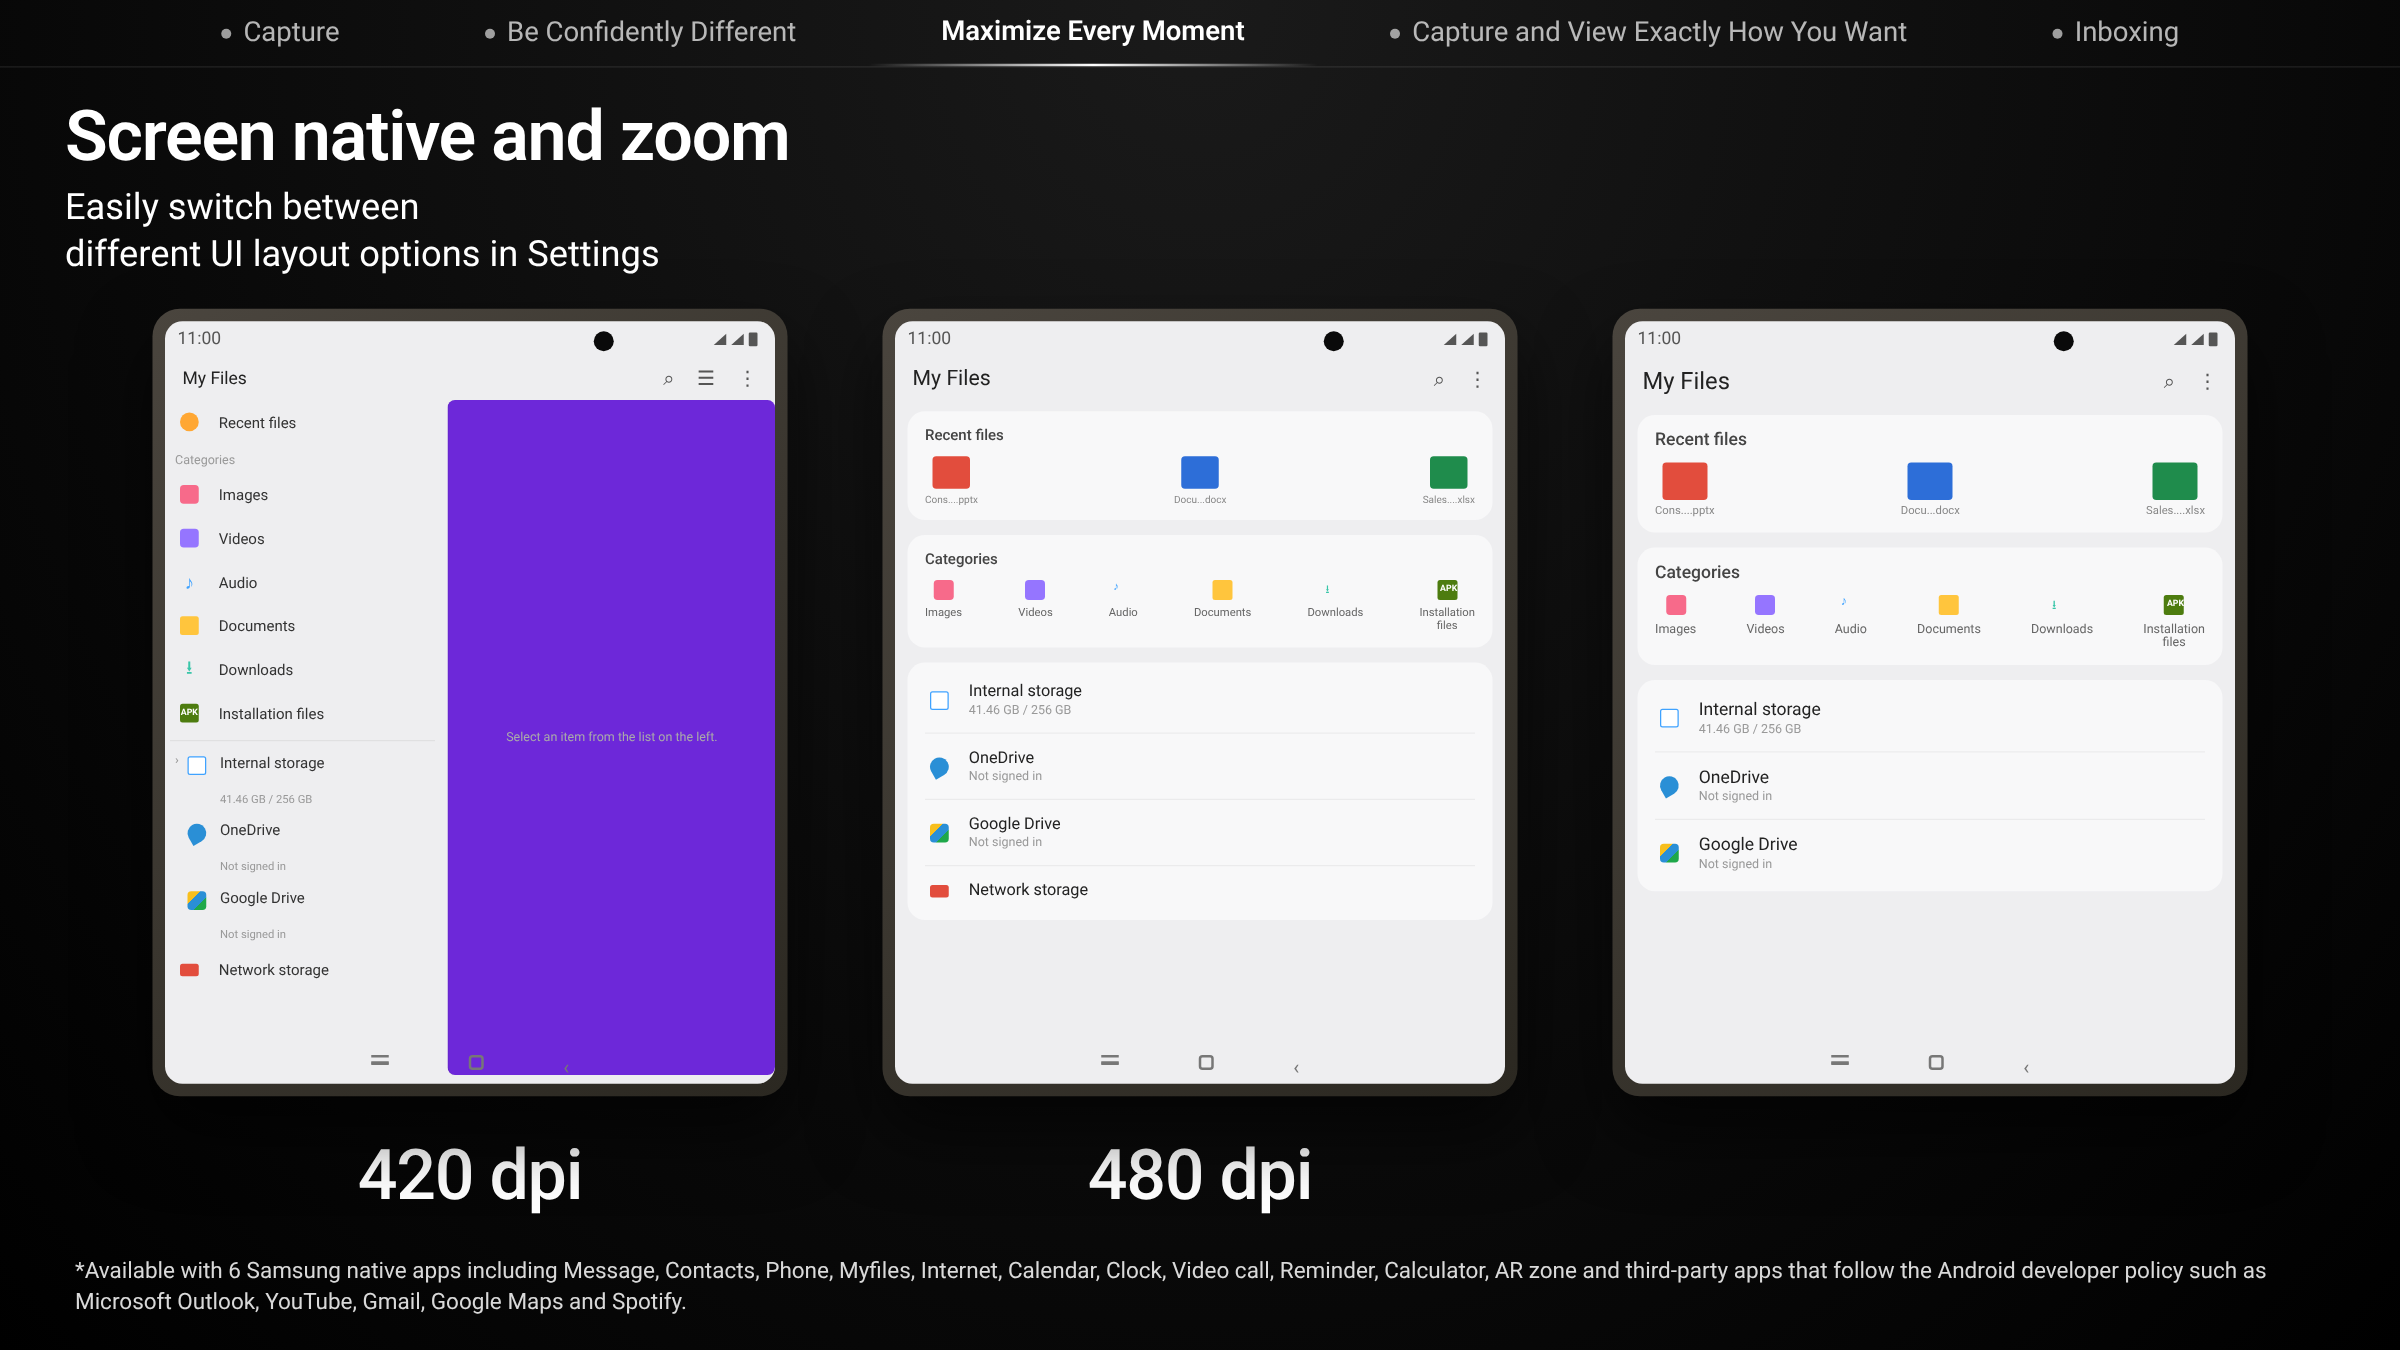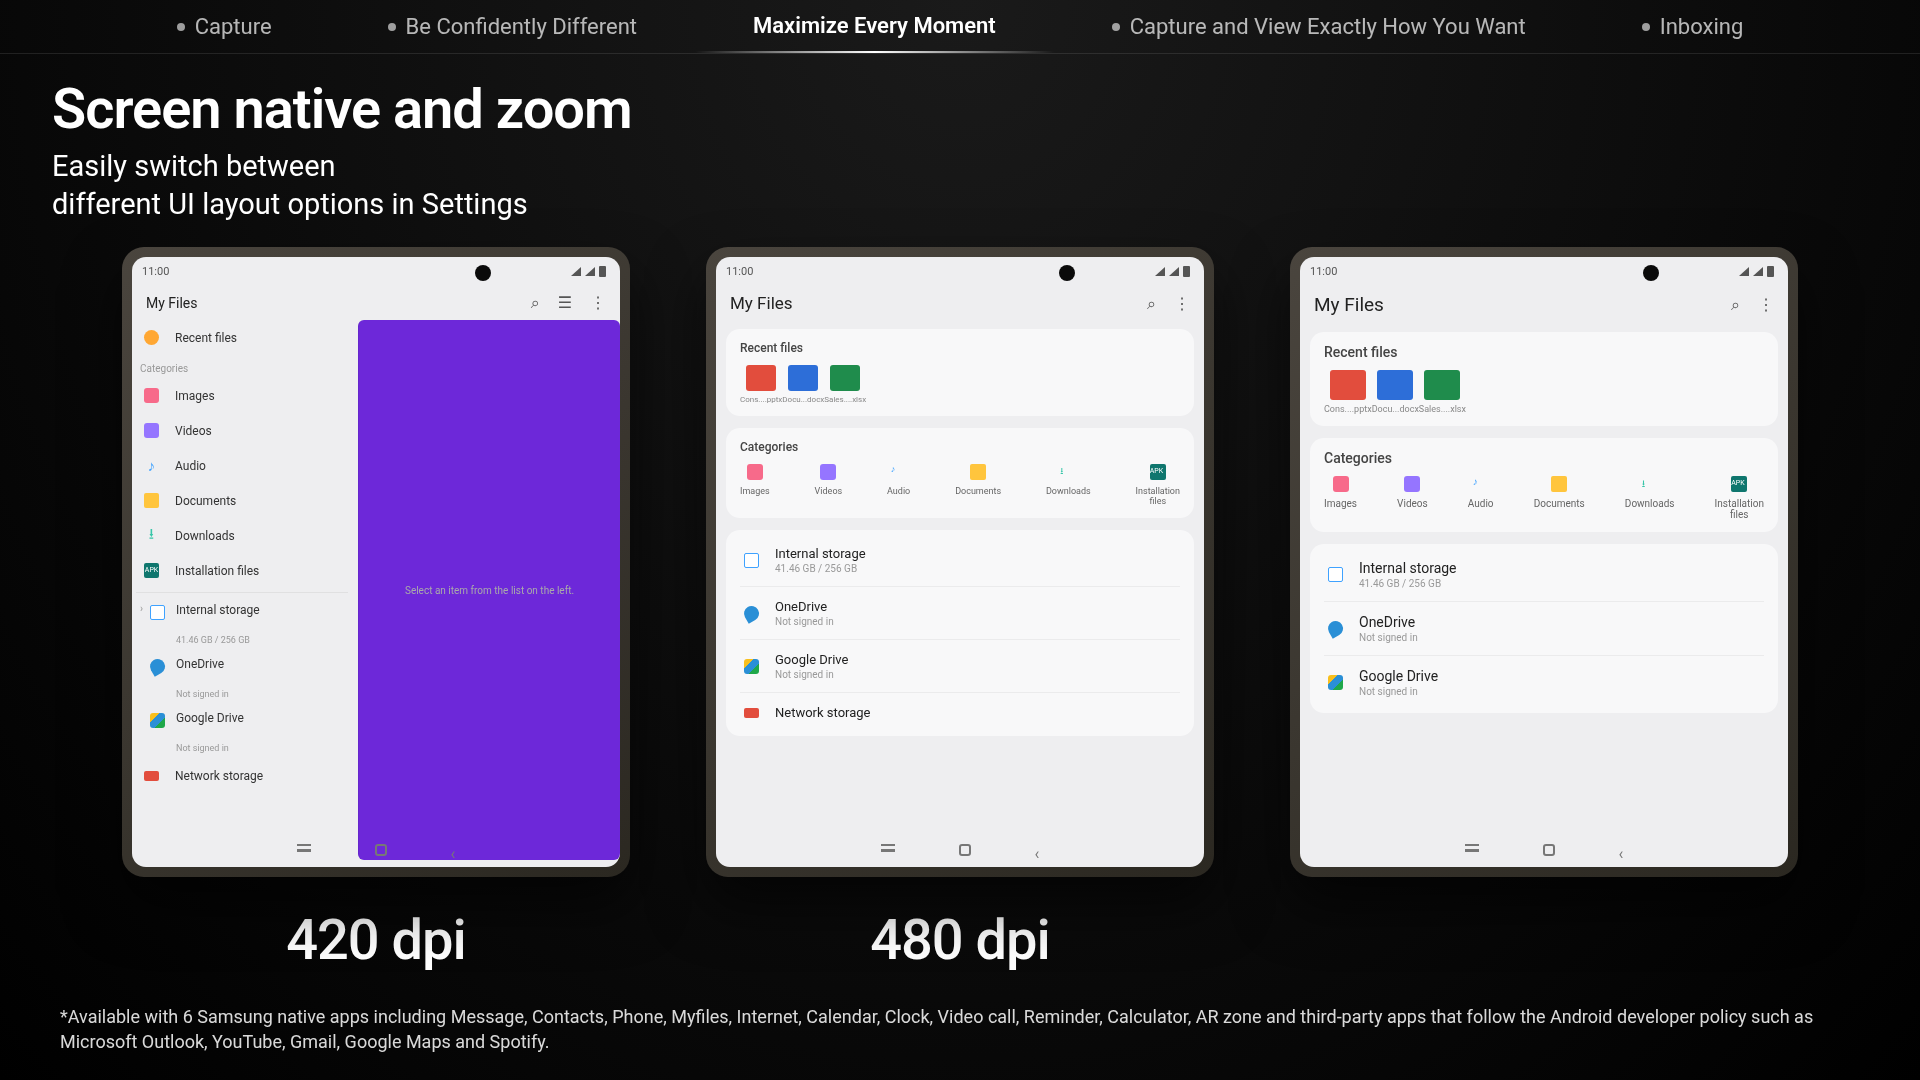--- a/index.html
+++ b/index.html
@@ -69,7 +69,7 @@
   z-index: 5;
 }
 .statusbar {
-  height: 28px; font-size: 11px; display: flex; align-items: center;
+  height: 28px; font-size: 14px; display: flex; align-items: center;
   justify-content: space-between; padding: 0 14px 0 10px; color: #555;
 }
 .sicons { display: flex; gap: 4px; align-items: center; }

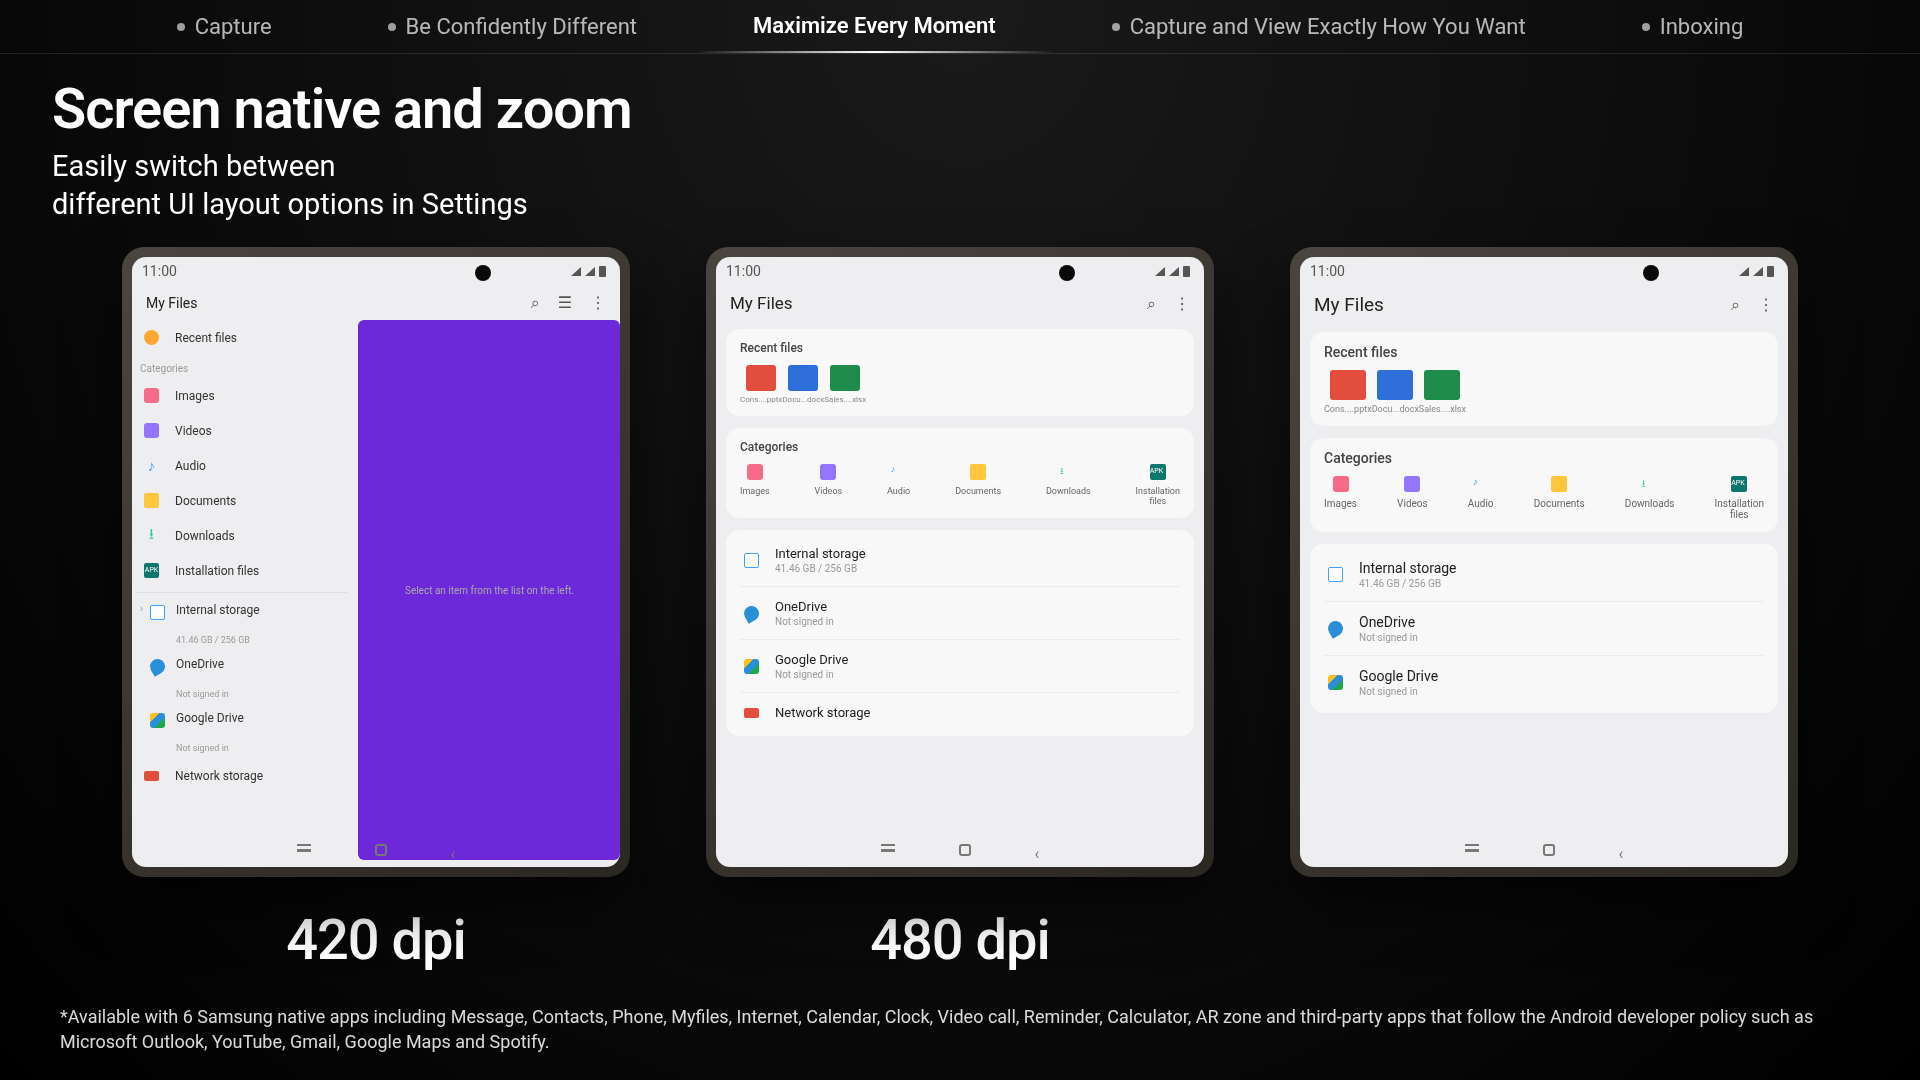--- a/index.html
+++ b/index.html
@@ -99,7 +99,7 @@
 
 .card { background: #f8f8f9; border-radius: 14px; padding: 12px 14px; margin-bottom: 12px; }
 .card h4 { font-size: 12px; font-weight: 500; color: #444; margin-bottom: 10px; }
-.recent-row { display: flex; gap: 0; }
+.recent-row { display: flex; gap: 18px; justify-content: space-between; }
 .chip { display: flex; flex-direction: column; align-items: center; }
 .chip .thumb { width: 32px; height: 26px; border-radius: 4px; display: flex; align-items: center; justify-content: center; margin-bottom: 4px; }
 .chip .name { font-size: 8px; color: #888; }

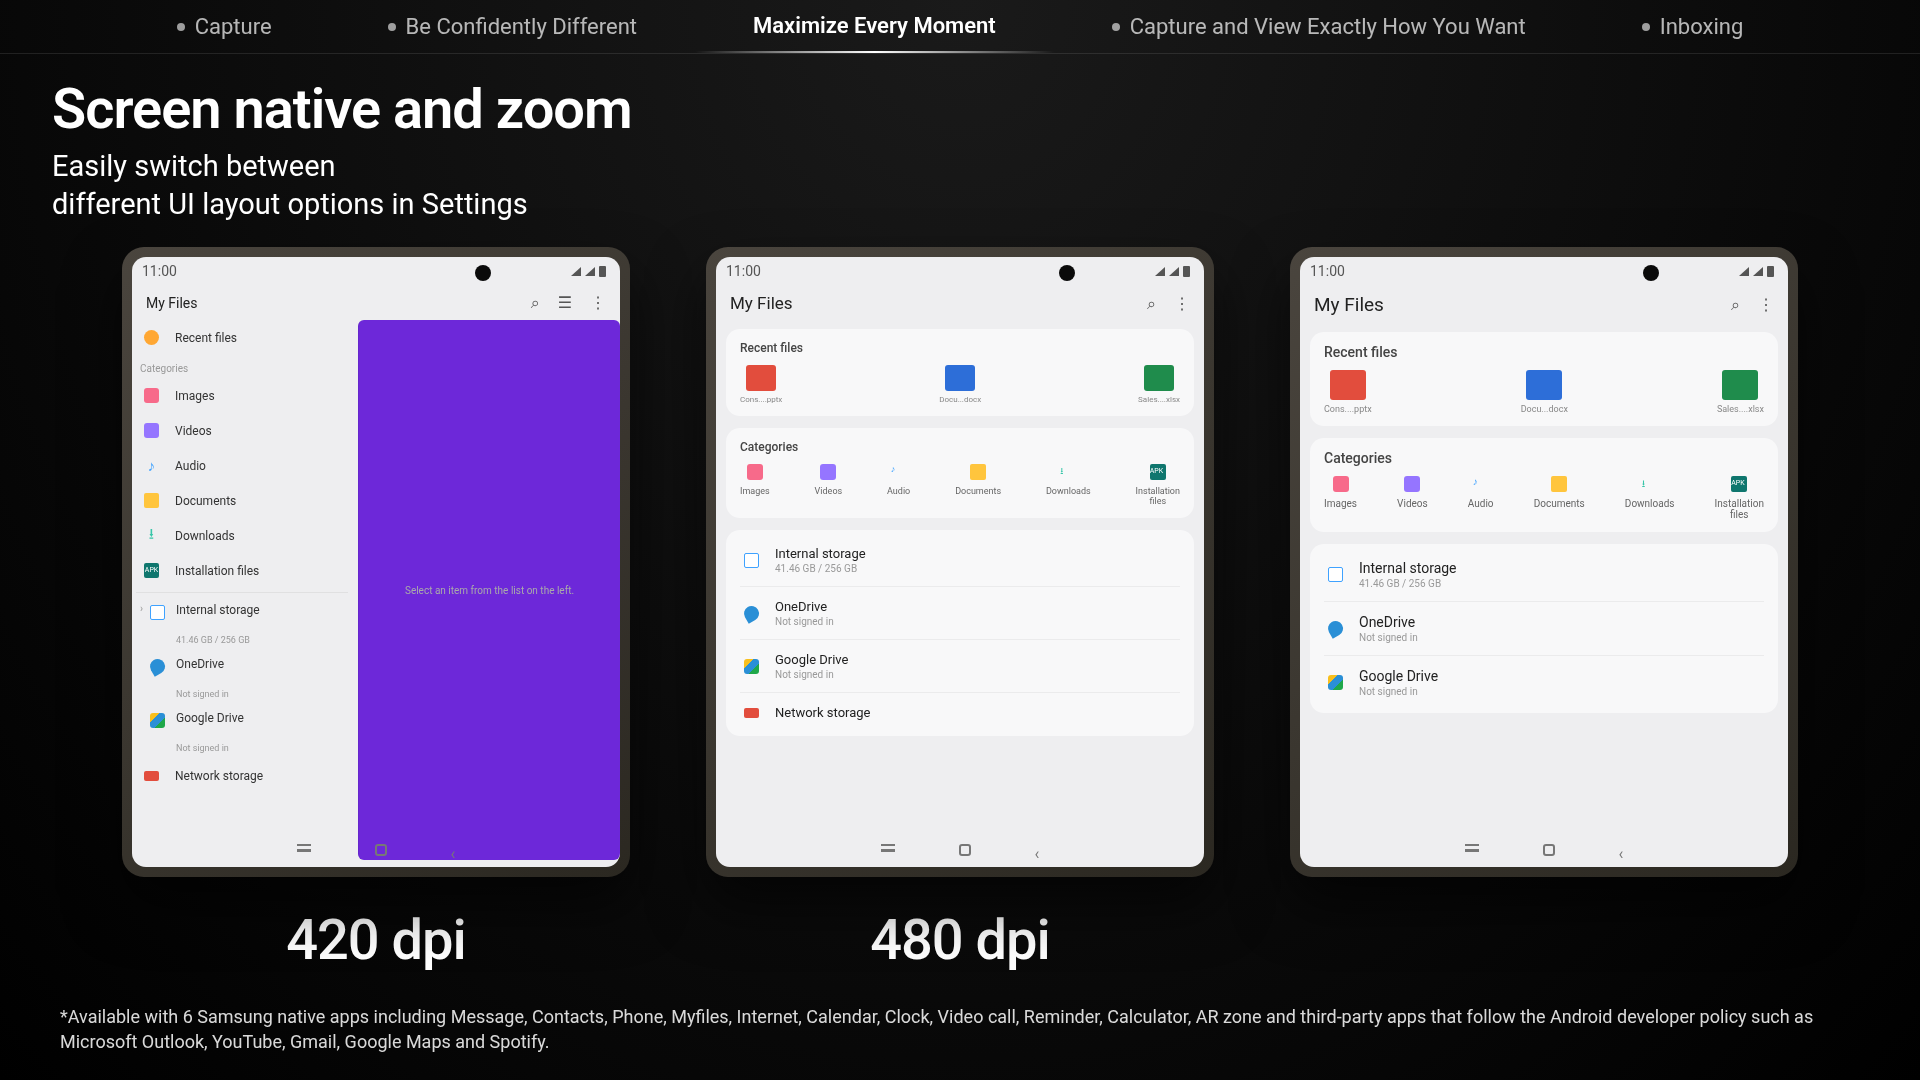--- a/index.html
+++ b/index.html
@@ -123,7 +123,7 @@
 .sq.pink { background: #f76a8a; }
 .sq.purple { background: #9575ff; }
 .sq.yellow { background: #ffc53d; border-radius: 2px; }
-.sq.green { background: #0f766e; color:#fff; font-size:7px; font-weight:400; text-align:left; line-height:15px; border-radius:2px; }
+.sq.green { background: #4d7c0f; color:#fff; font-size:7px; font-weight:700; text-align:right; line-height:15px; border-radius:2px; }
 .sq.ired { background: #e24d3d; border-radius:3px; }
 .sq.iblue { background: #2d6ed8; border-radius:3px; }
 .sq.igreen { background: #1f8c4c; border-radius:3px; }

